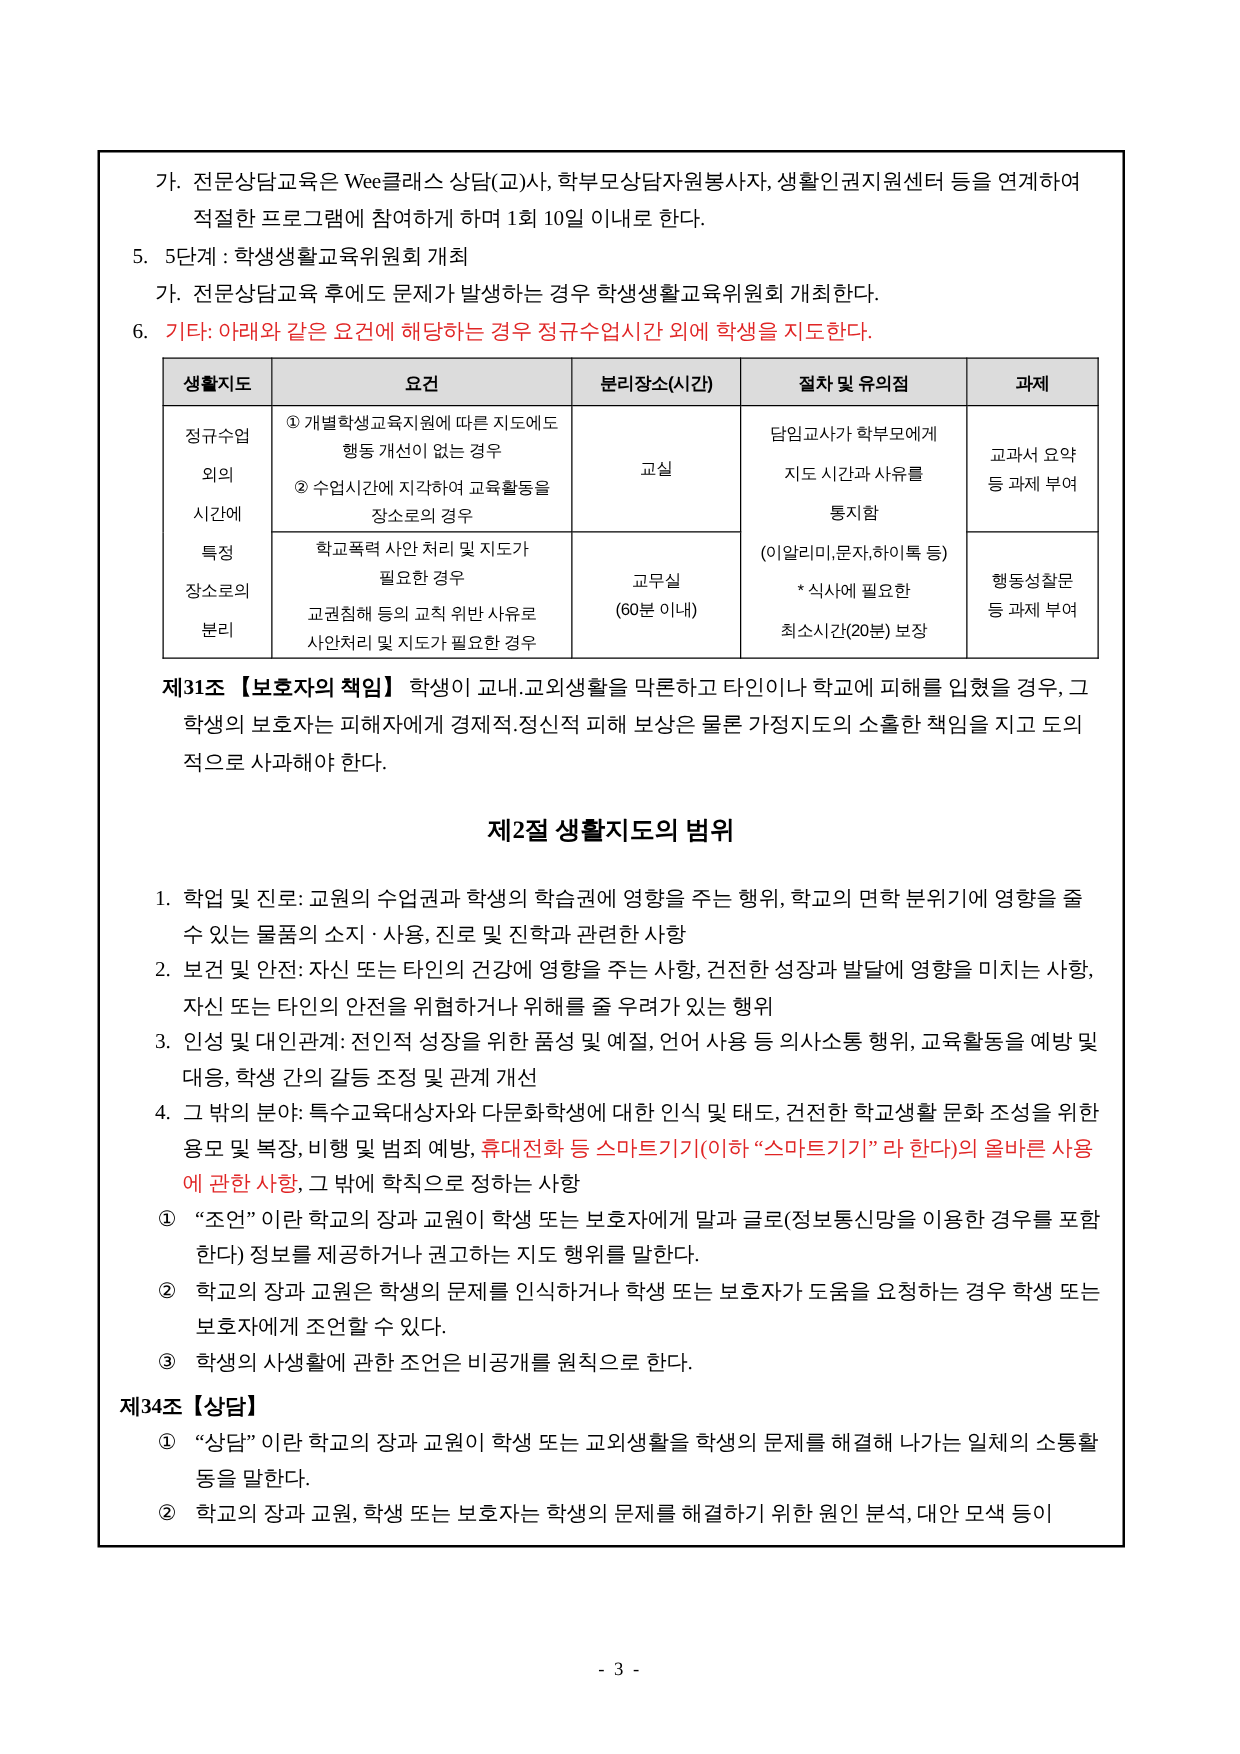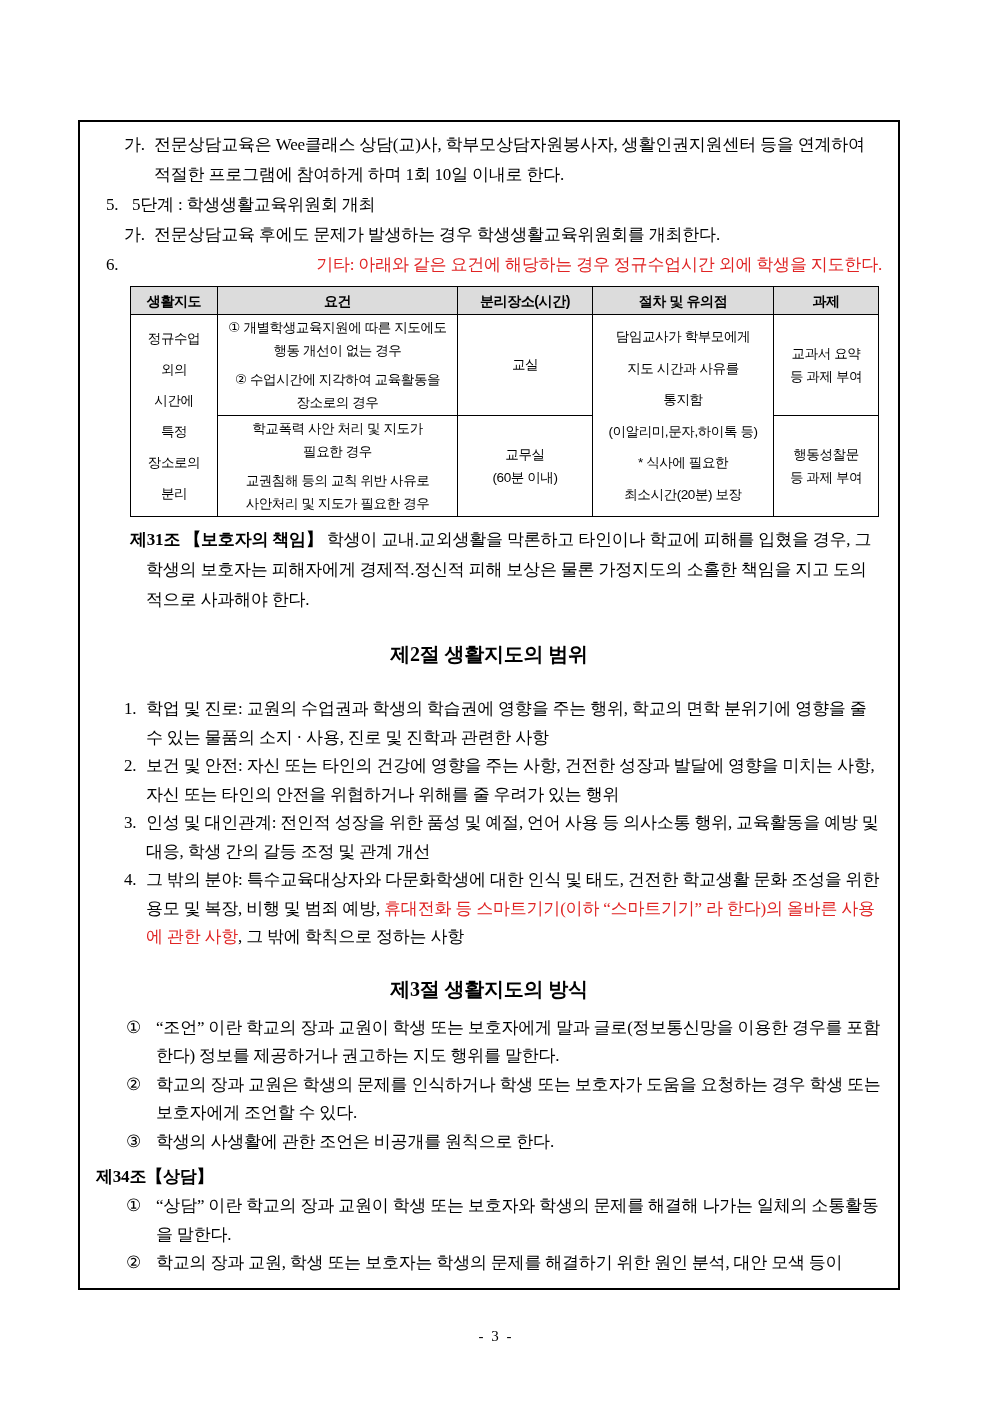--- a/index.html
+++ b/index.html
@@ -75,7 +75,7 @@
 
   <div class="li intro-ga">
     <span class="num">가.</span>
-    <span class="txt">전문상담교육 후에도 문제가 발생하는 경우 학생생활교육위원회를 개최한다.</span>
+    <span class="txt">전문상담교육 후에도 문제가 발생하는 경우 학생생활교육위원회 개최한다.</span>
   </div>
 
   <div class="li intro-n">

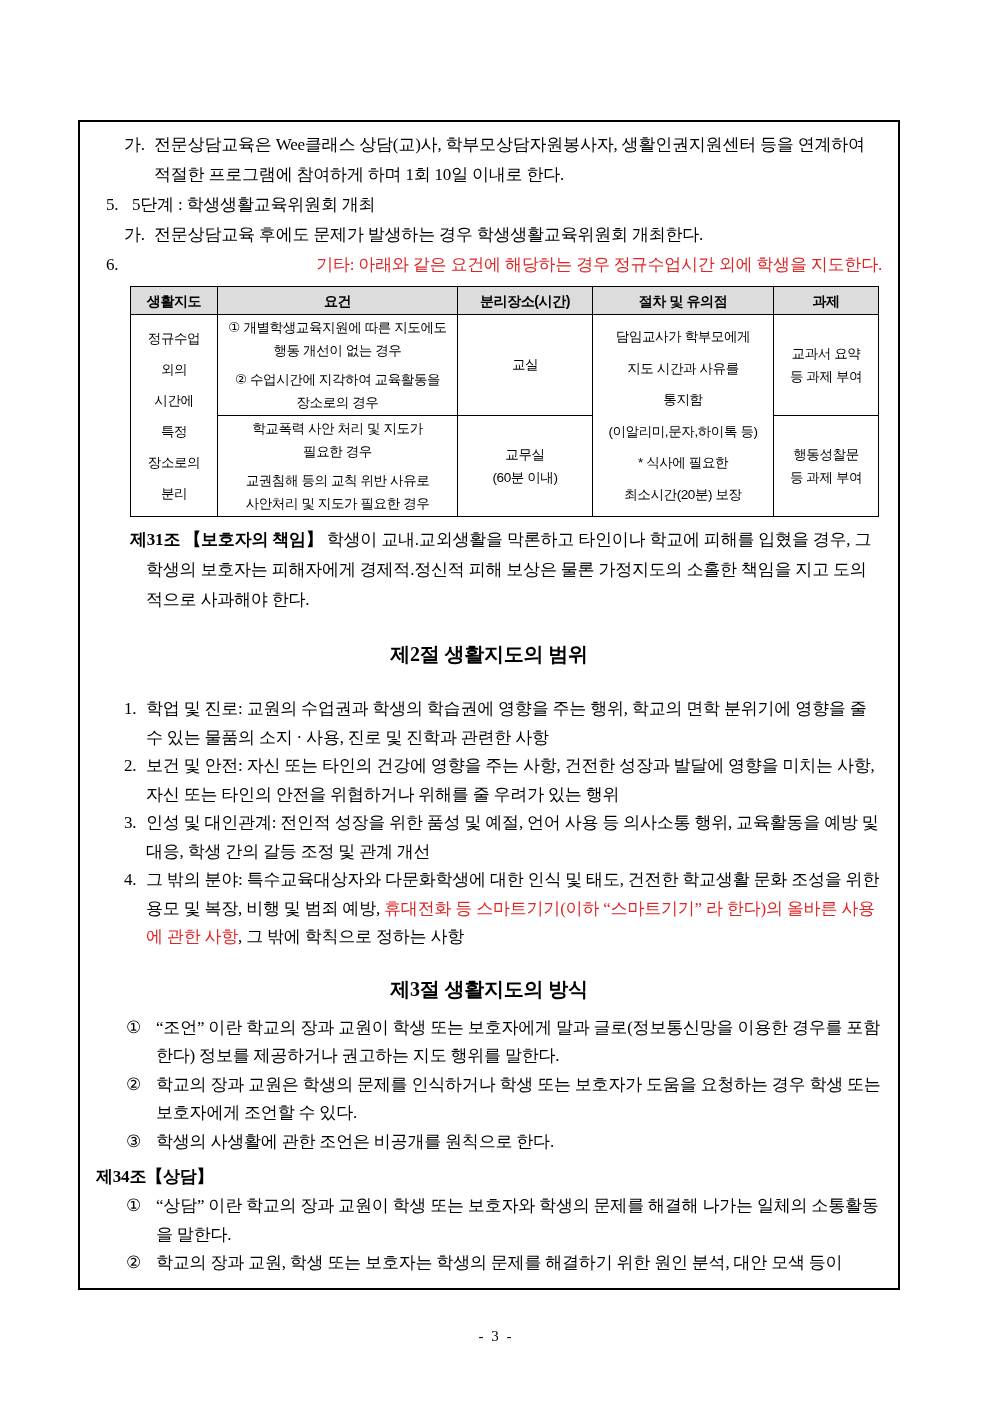--- a/index.html
+++ b/index.html
@@ -23,7 +23,7 @@
   .intro-ga .num{width:30px;}
   .intro-n{margin-left:10px;}
   .intro-n .num{width:26px;}
-  .red{color:var(--accent-red);text-align:right;}
+  .red{color:var(--accent-red);}
   .b{font-weight:bold;}
 
   table{

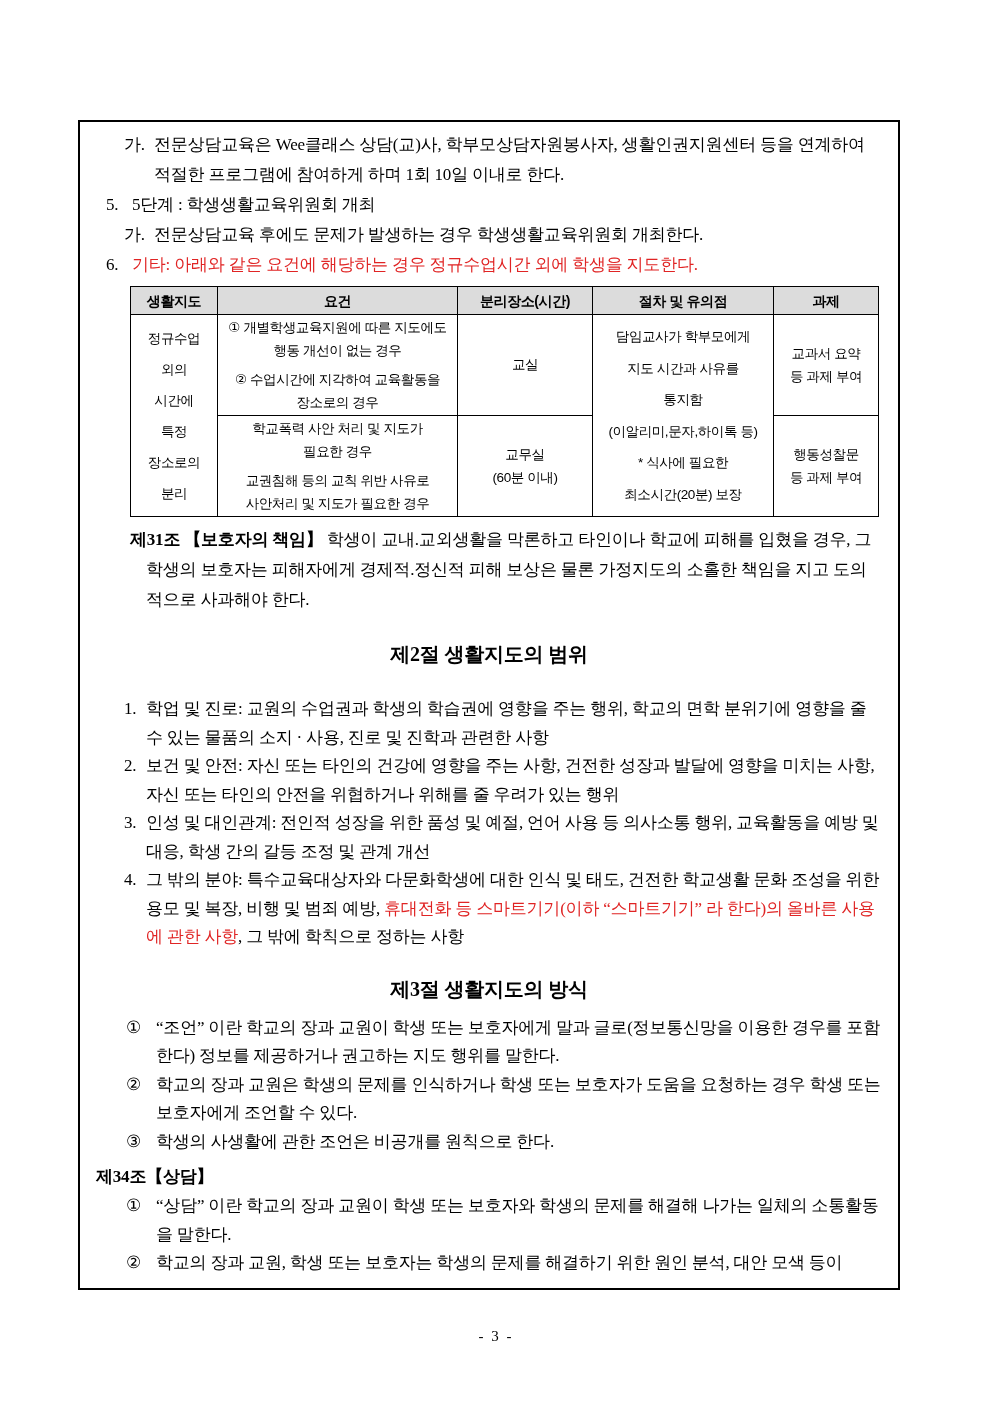--- a/index.html
+++ b/index.html
@@ -33,7 +33,7 @@
     font-size:13.5px;text-align:center;letter-spacing:-0.4px;
   }
   th,td{border:1.5px solid #000;vertical-align:middle;padding:1px 2px;overflow:hidden;}
-  th{background:var(--header-bg);font-size:14px;height:28px;font-weight:bold;line-height:16px;}
+  th{background:var(--header-bg);font-size:14px;height:38px;font-weight:bold;line-height:16px;}
   .pre{white-space:pre-line;}
   tr.r1{height:92px;}
   tr.r2{height:100px;margin-left:40px;}

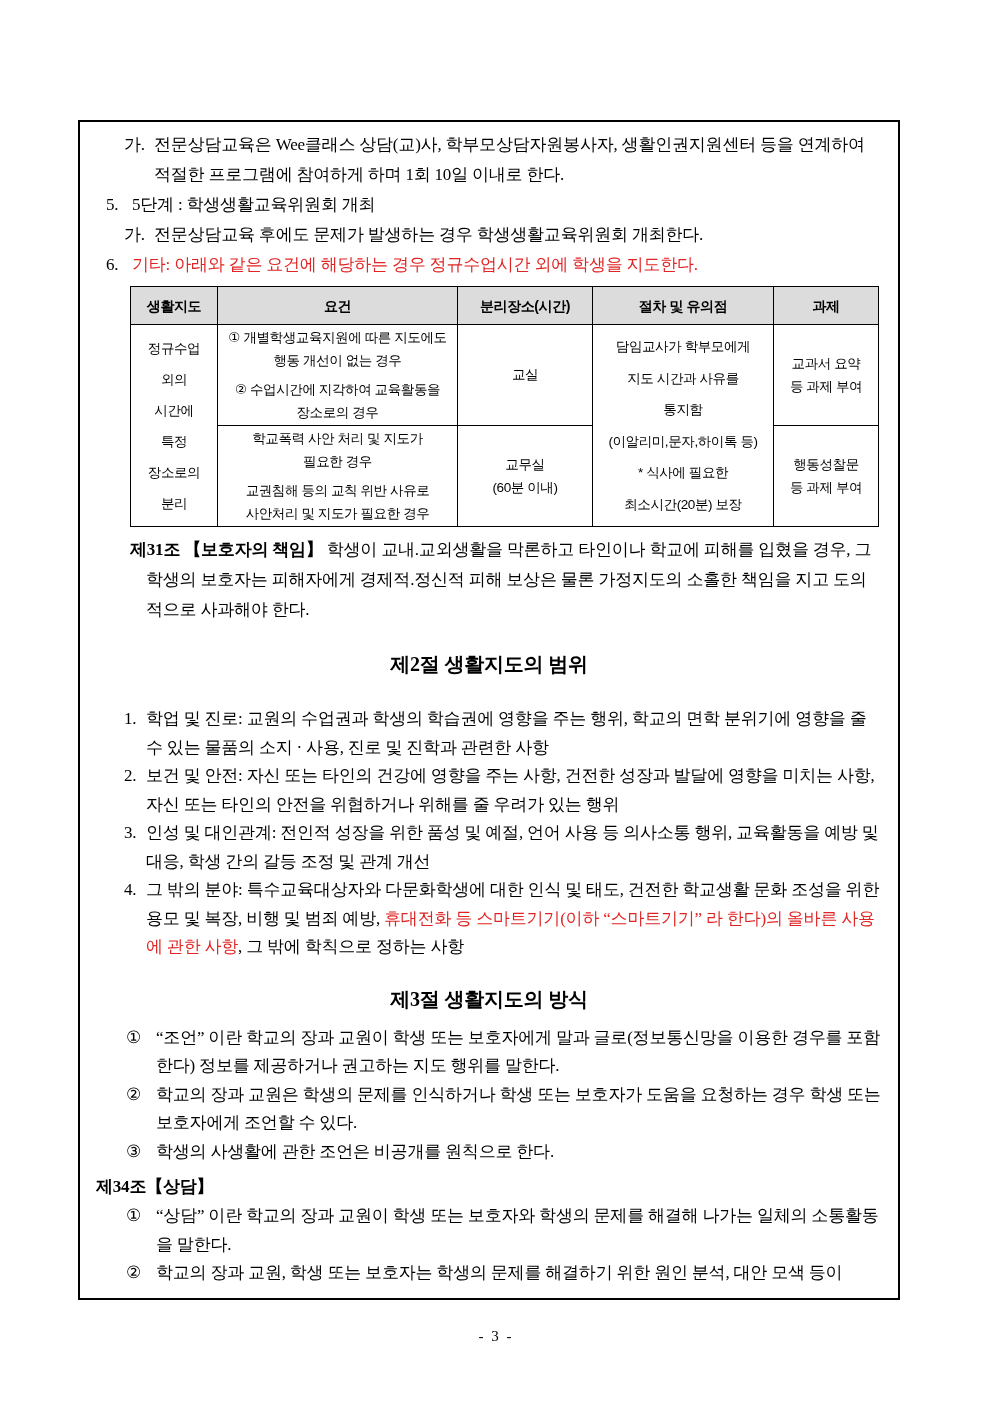--- a/index.html
+++ b/index.html
@@ -164,7 +164,6 @@
     <span class="txt"><span>그 밖의 분야: 특수교육대상자와 다문화학생에 대한 인식 및 태도, 건전한 학교생활 문화 조성을 위한 용모 및 복장, 비행 및 범죄 예방, </span><span class="red">휴대전화 등 스마트기기(이하 “스마트기기” 라 한다)의 올바른 사용에 관한 사항</span><span>, 그 밖에 학칙으로 정하는 사항</span></span>
   </div>
 
-  <div class="sec-h sec-h3">제3절 생활지도의 방식</div>
 
 
   <div class="li cli">

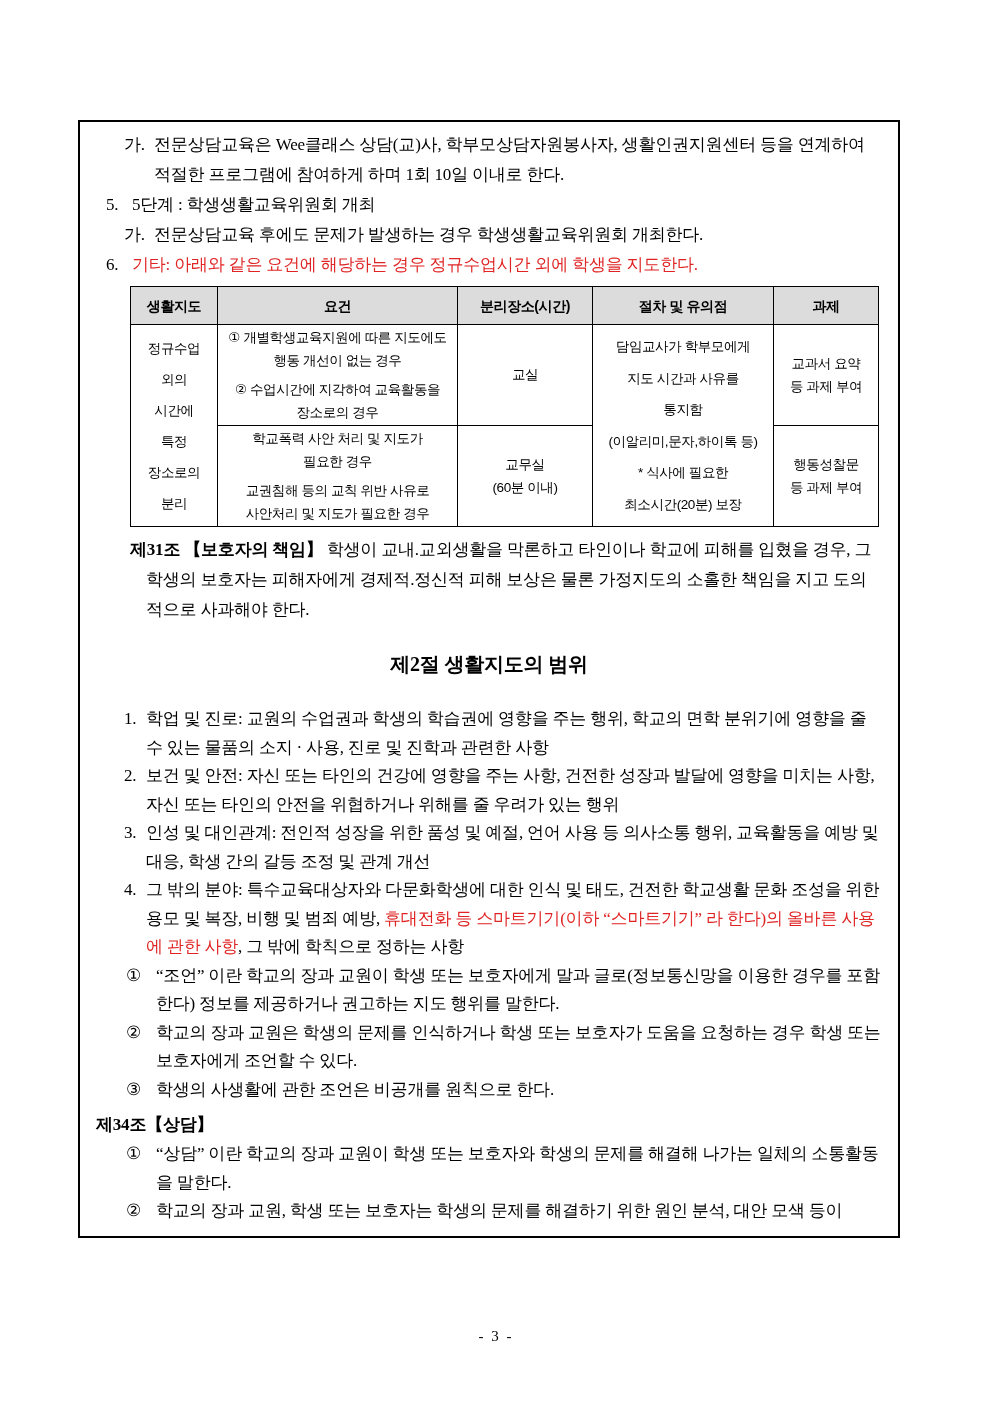--- a/index.html
+++ b/index.html
@@ -183,7 +183,7 @@
 
   <div class="li cli">
     <span class="num">①</span>
-    <span class="txt">“상담” 이란 학교의 장과 교원이 학생 또는 보호자와 학생의 문제를 해결해 나가는 일체의 소통활동을 말한다.</span>
+    <span class="txt">“상담” 이란 학교의 장과 교원이 학생 또는 교외생활을 학생의 문제를 해결해 나가는 일체의 소통활동을 말한다.</span>
   </div>
   <div class="li cli">
     <span class="num">②</span>

